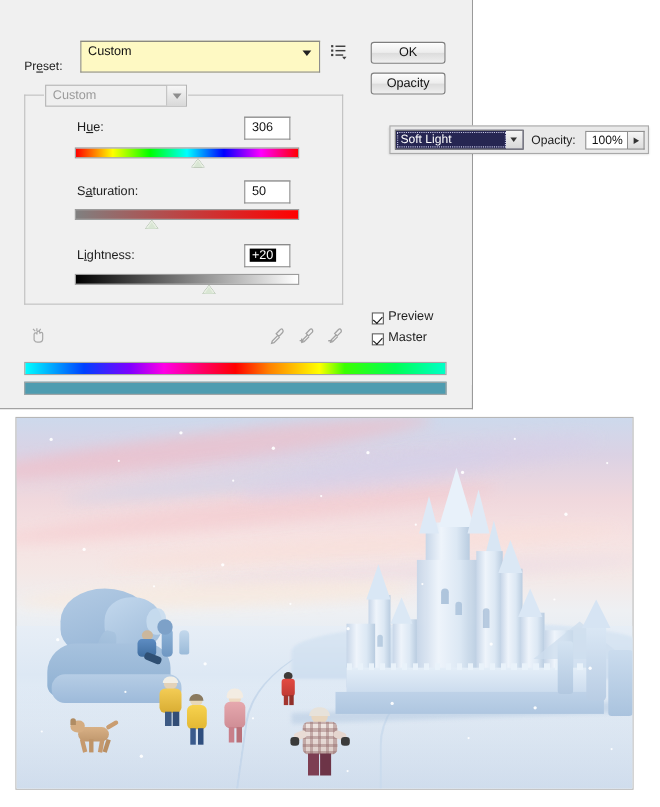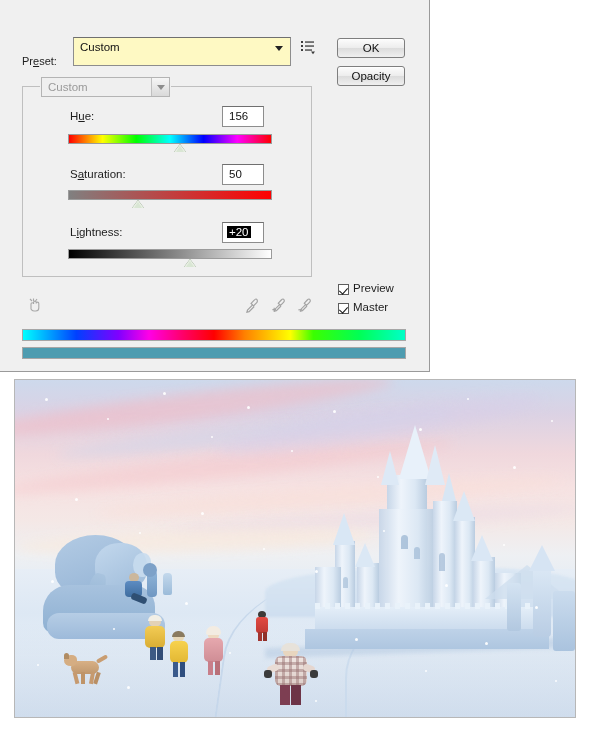--- a/index.html
+++ b/index.html
@@ -276,7 +276,7 @@
 
       <div class="slider-label" style="left:70px; top:110px;">H<u>u</u>e:</div>
       <div class="value-box" style="left:222px; top:106px;">
-        <span>156</span>
+        <span>306</span>
       </div>
       <div class="track hue" style="left:68px; top:134px; width:204px;"></div>
       <div class="thumb" style="left:174px; top:144px;"></div>

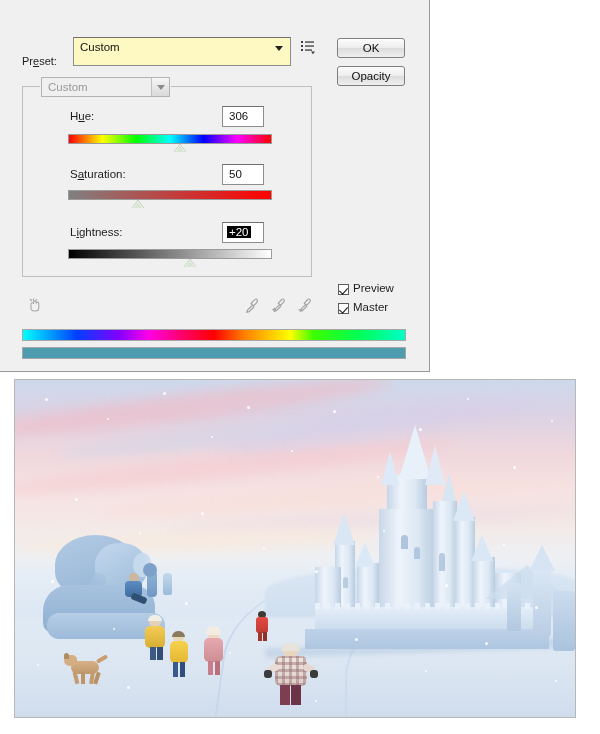--- a/index.html
+++ b/index.html
@@ -347,6 +347,18 @@
     </div>
   </div>
 
+  <div class="blend-panel">
+    <div class="blend-combo">
+      <div class="focus"></div>
+      <div class="val">Soft Light</div>
+      <div class="bbtn"></div>
+    </div>
+    <div class="opacity-label">Opacity:</div>
+    <div class="opacity-box">
+      <span>100%</span>
+    </div>
+    <div class="opacity-stepper"></div>
+  </div>
 
   <div class="photo">
 

